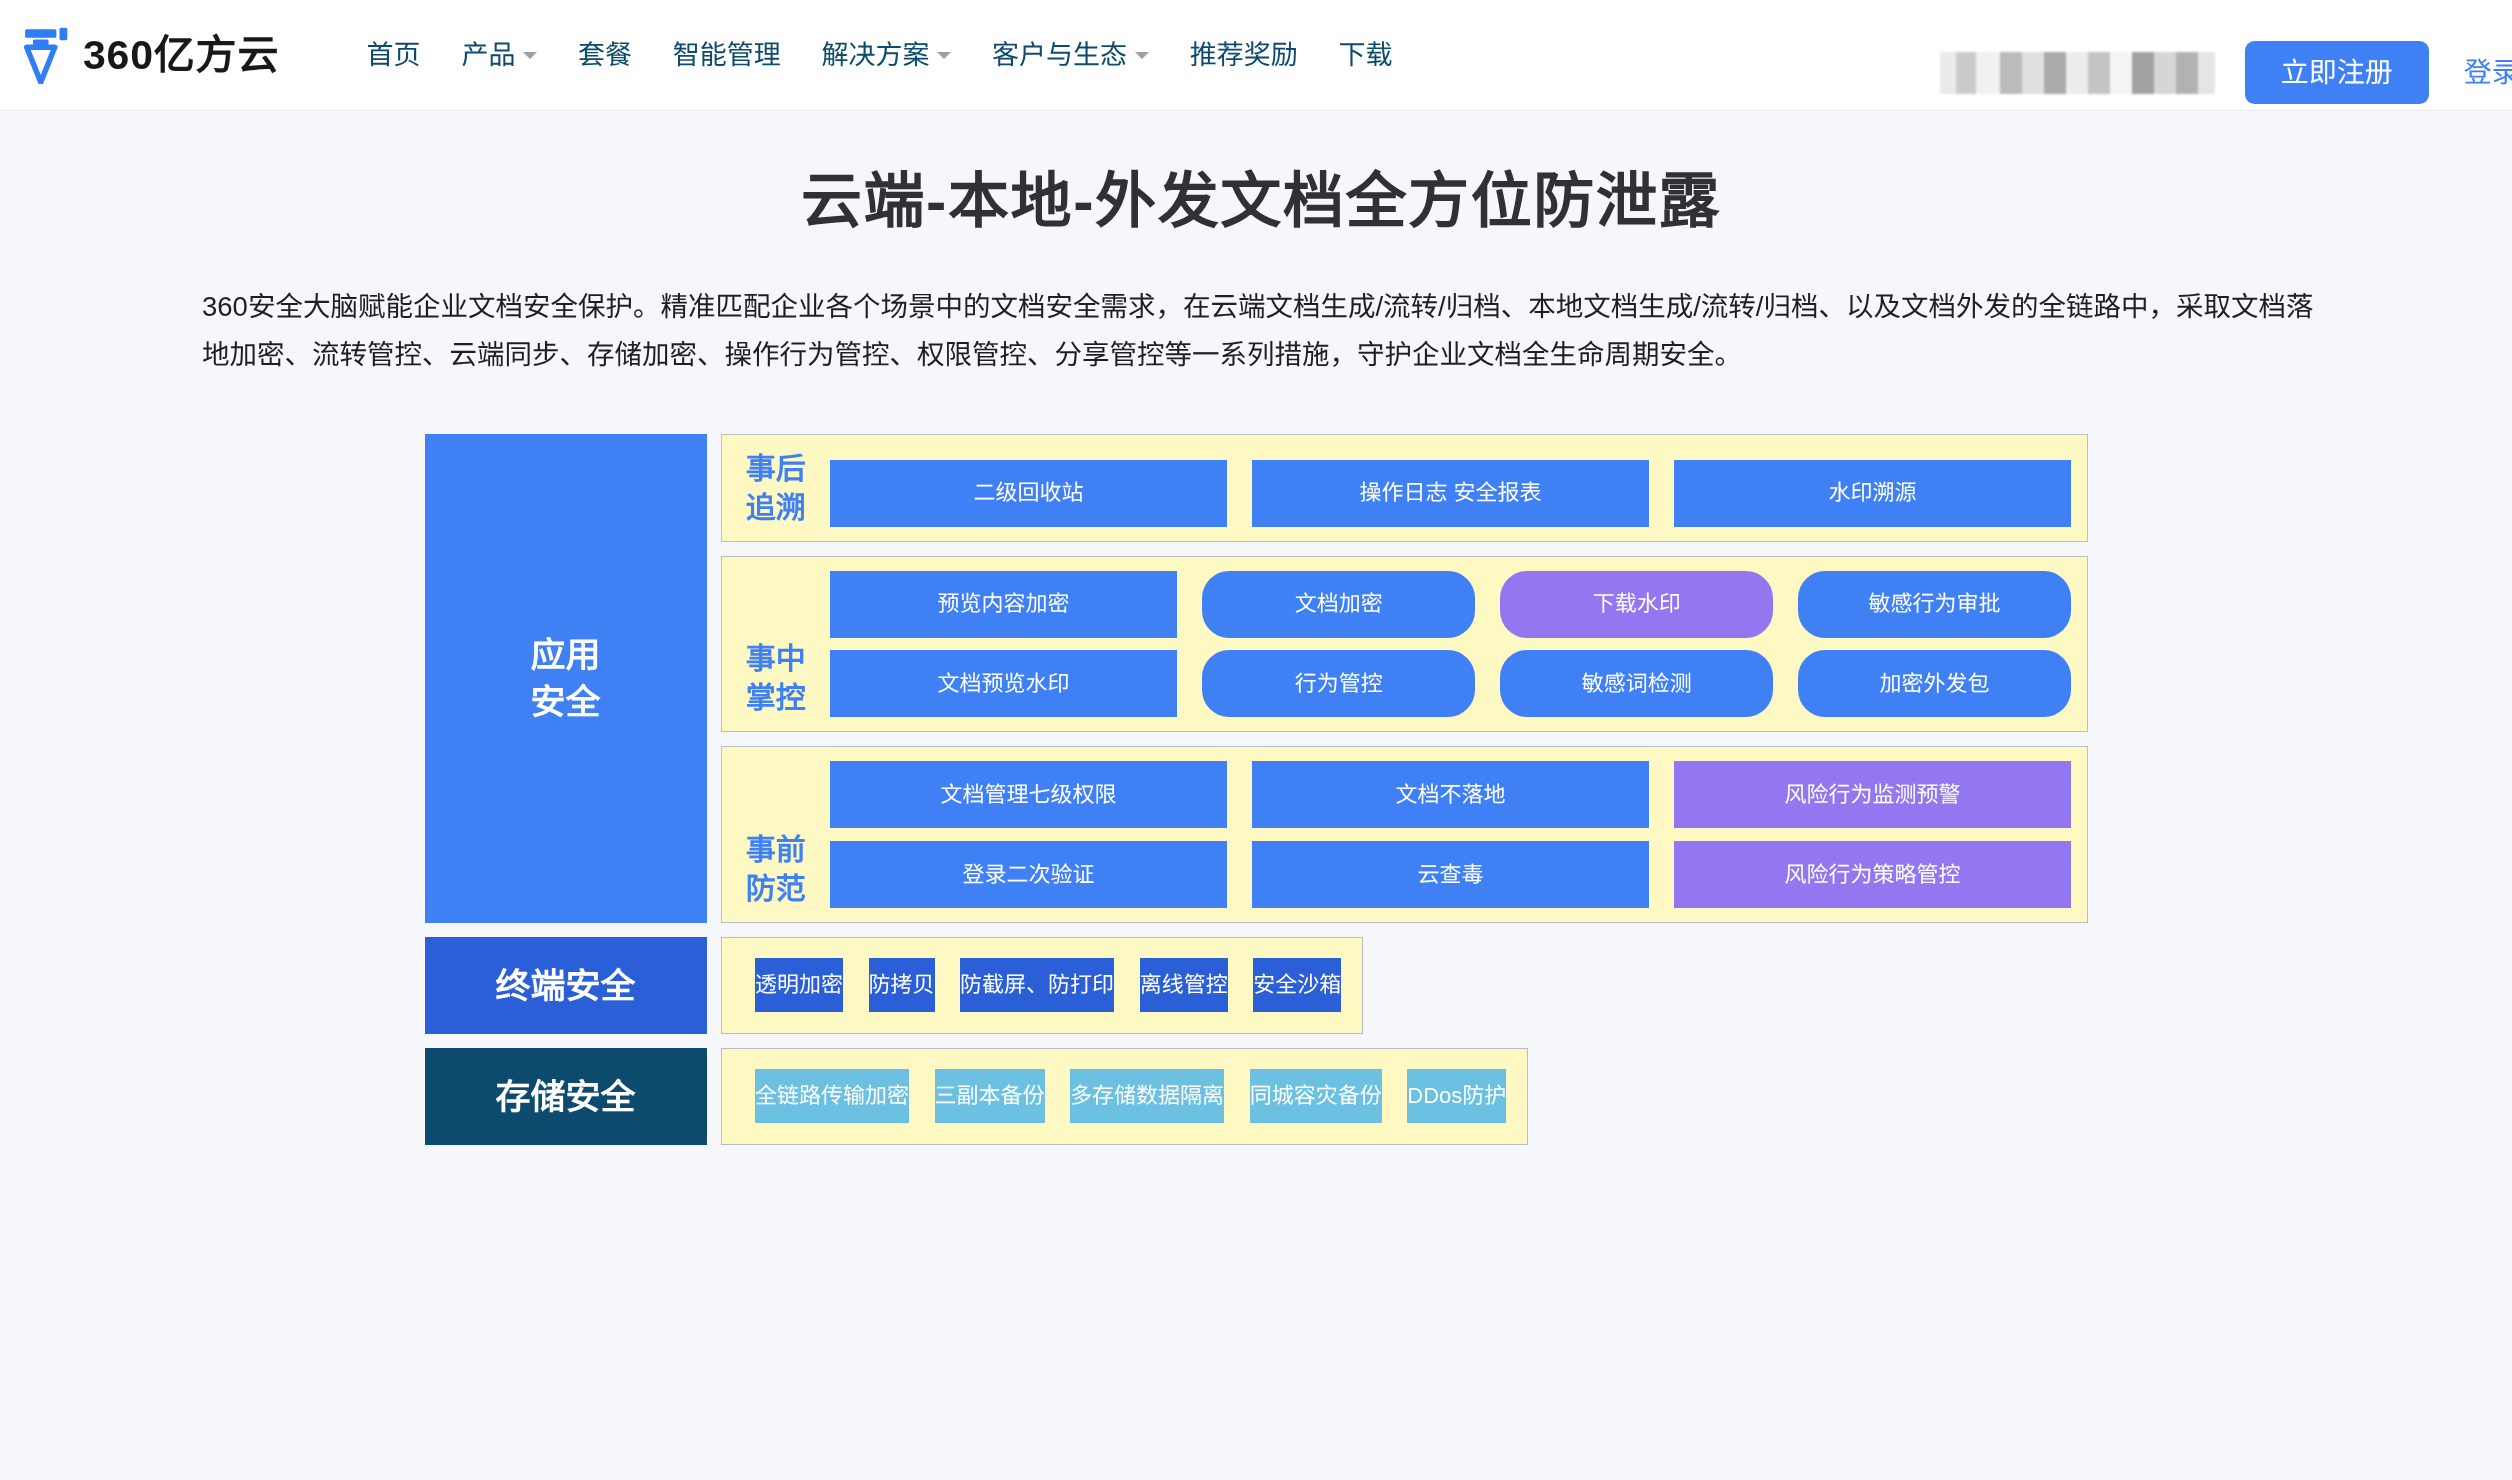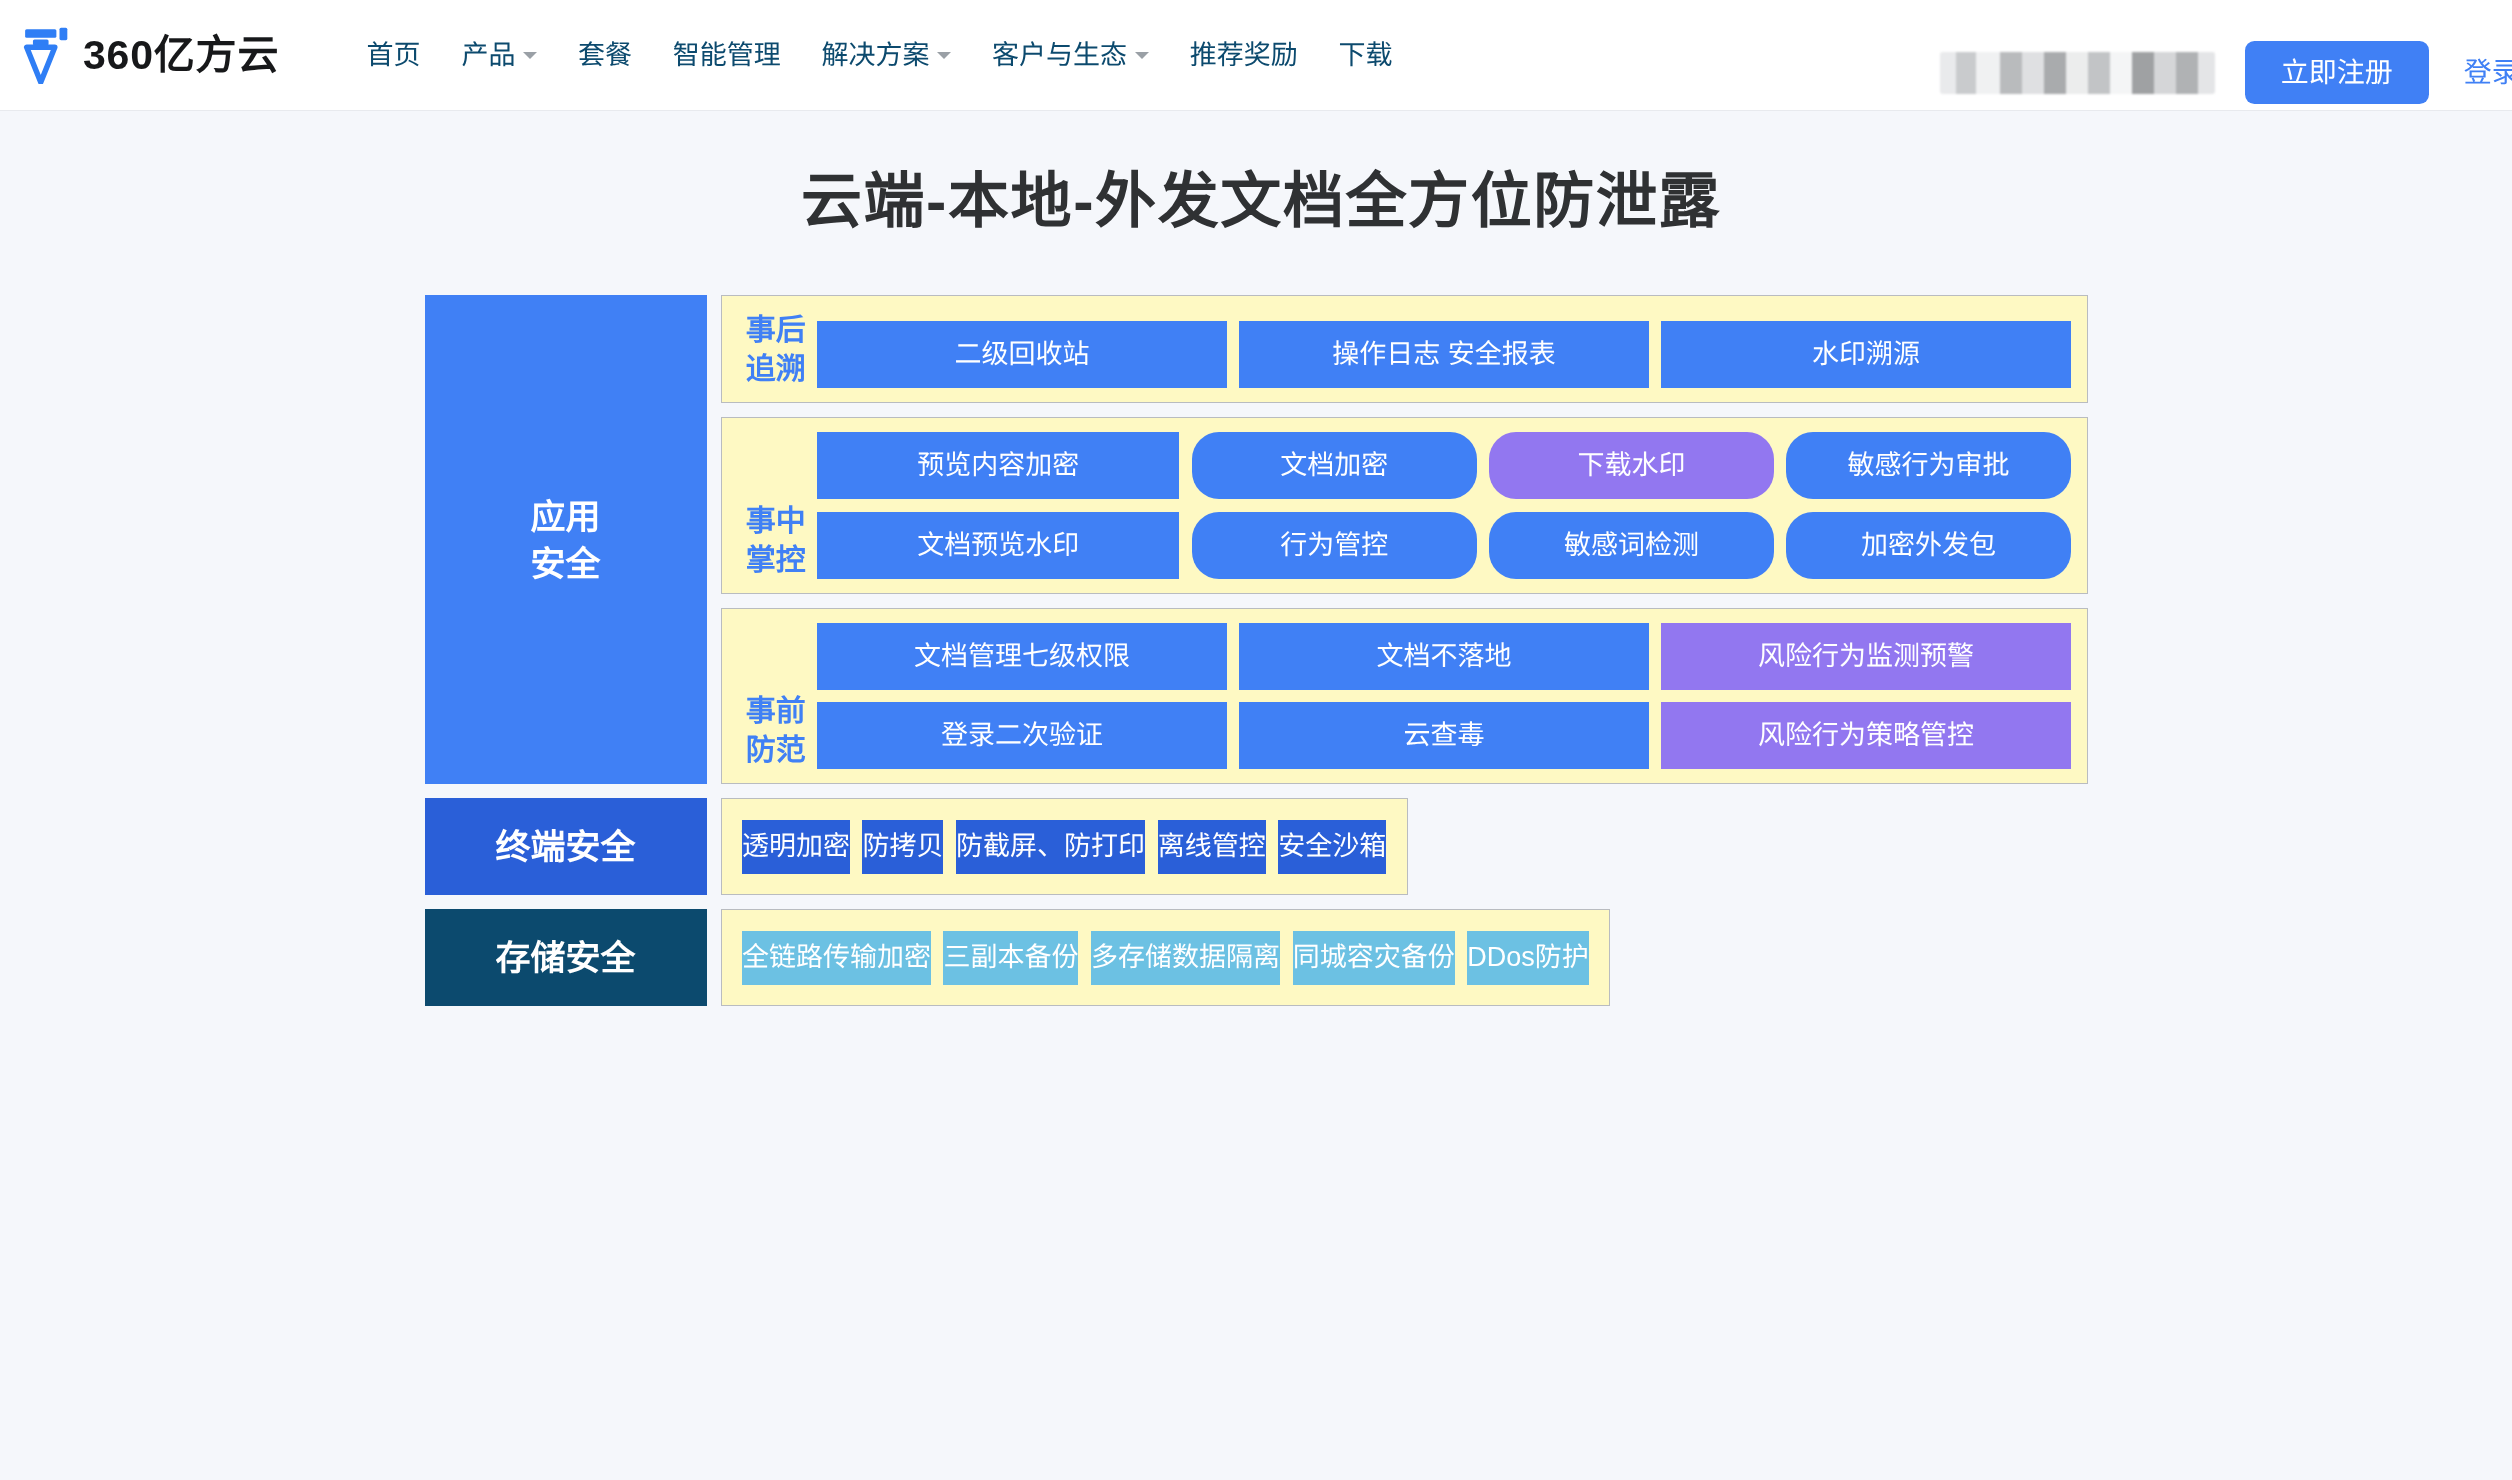--- a/index.html
+++ b/index.html
@@ -253,6 +253,7 @@
 
 <div class="hero">
   <h1 class="hero-title">云端-本地-外发文档全方位防泄露</h1>
+  <p class="hero-desc">360安全大脑赋能企业文档安全保护。精准匹配企业各个场景中的文档安全需求，在云端文档生成/流转/归档、本地文档生成/流转/归档、以及文档外发的全链路中，采取文档落地加密、流转管控、云端同步、存储加密、操作行为管控、权限管控、分享管控等一系列措施，守护企业文档全生命周期安全。</p>
 </div>
 
 <div class="diagram">

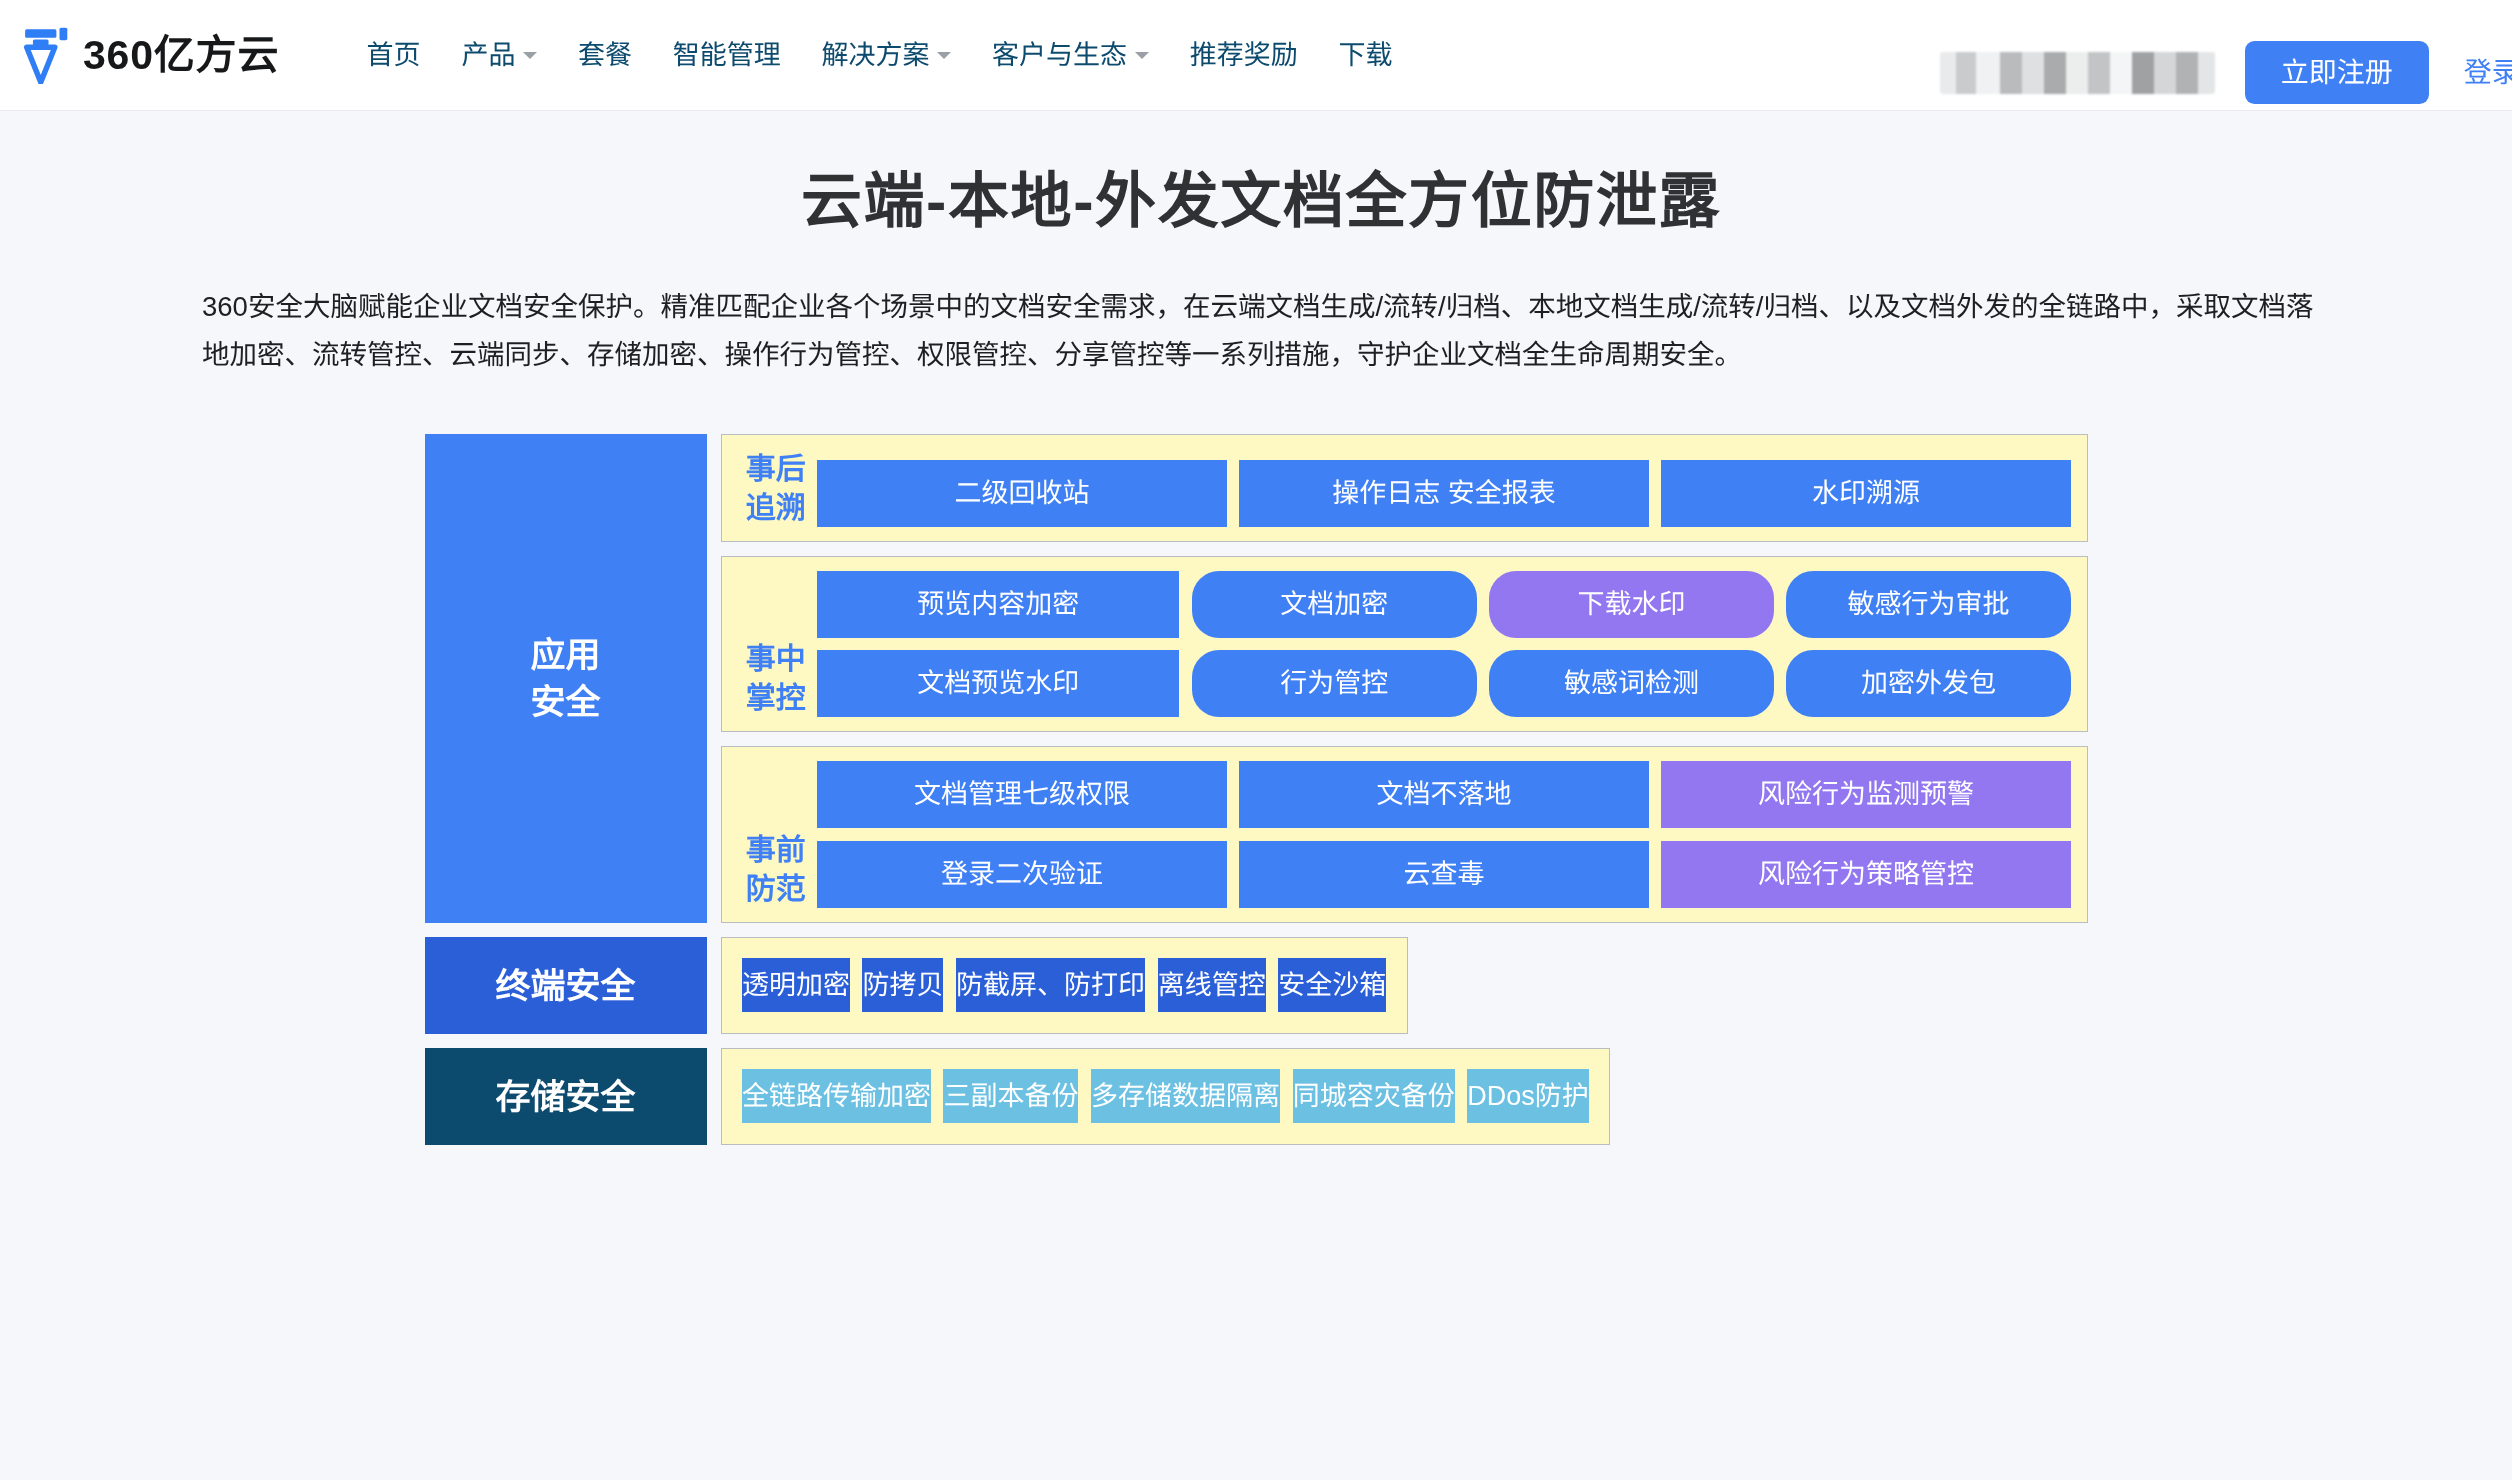--- a/index.html
+++ b/index.html
@@ -180,11 +180,12 @@
     height:67px;
     display:flex;align-items:center;justify-content:center;
     color:#ffffff;
-    font-size:27px;
+    font-size:22px;
     background:#4080f5;
     white-space:nowrap;
     cursor:pointer;
     line-height:1;
+    margin-left:13px;
   }
   .tile.purple{background:#9277f0;}
   .tile.darkblue{background:#2a5fd8;}

